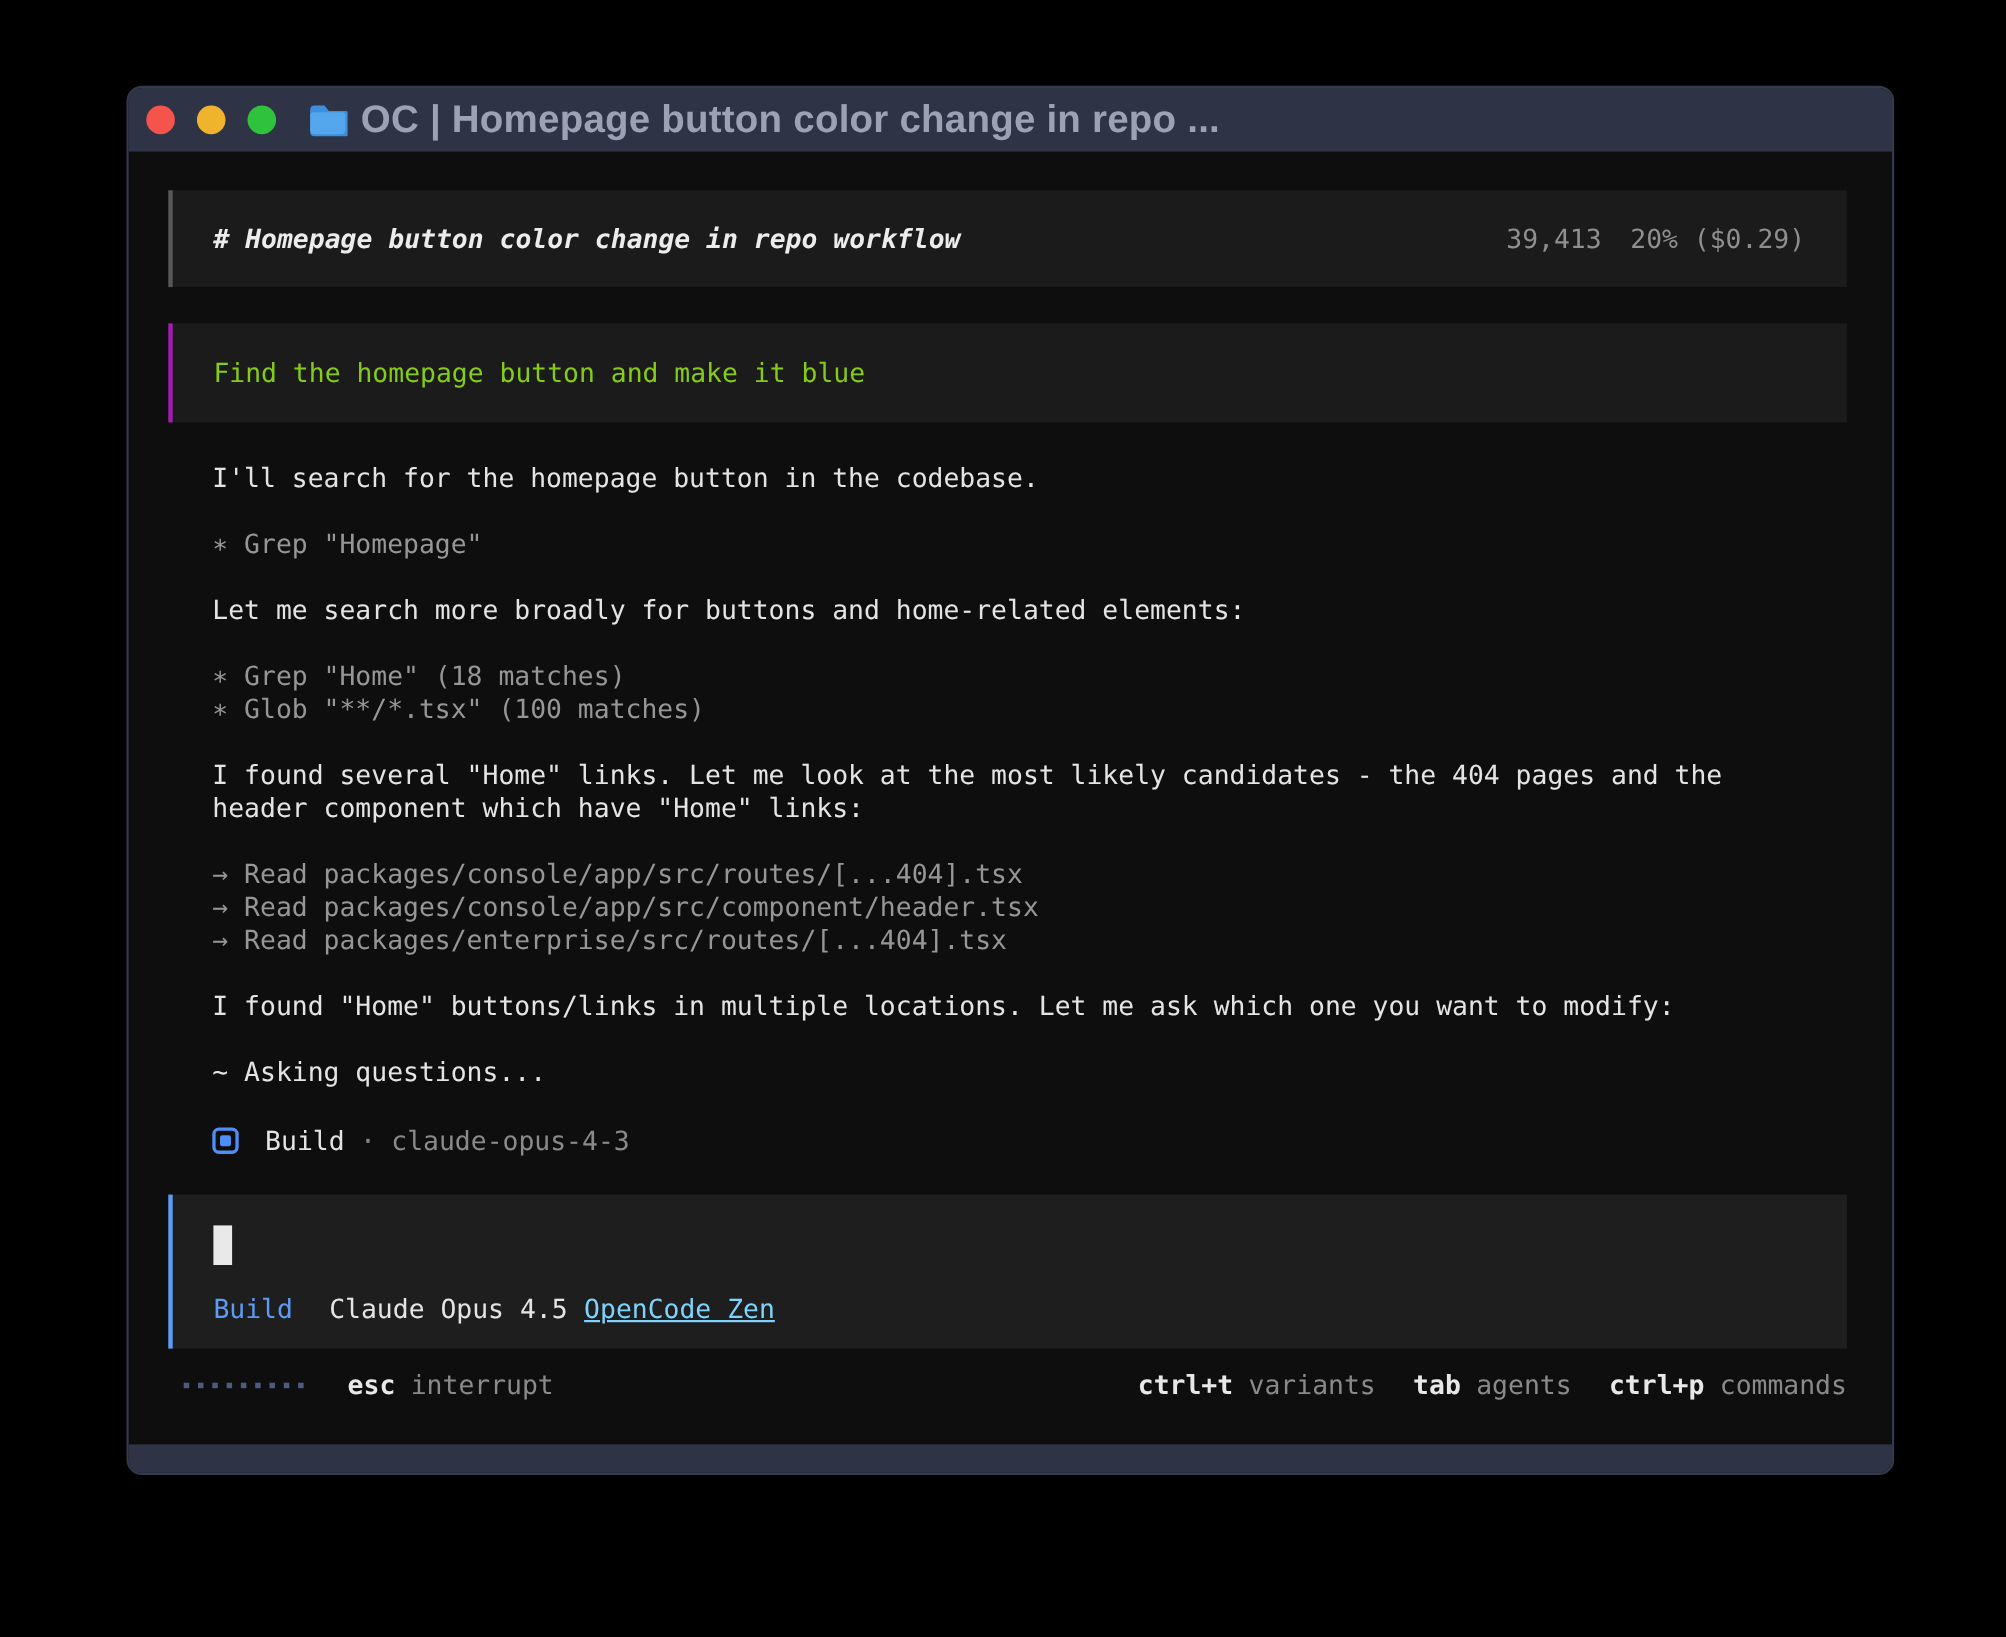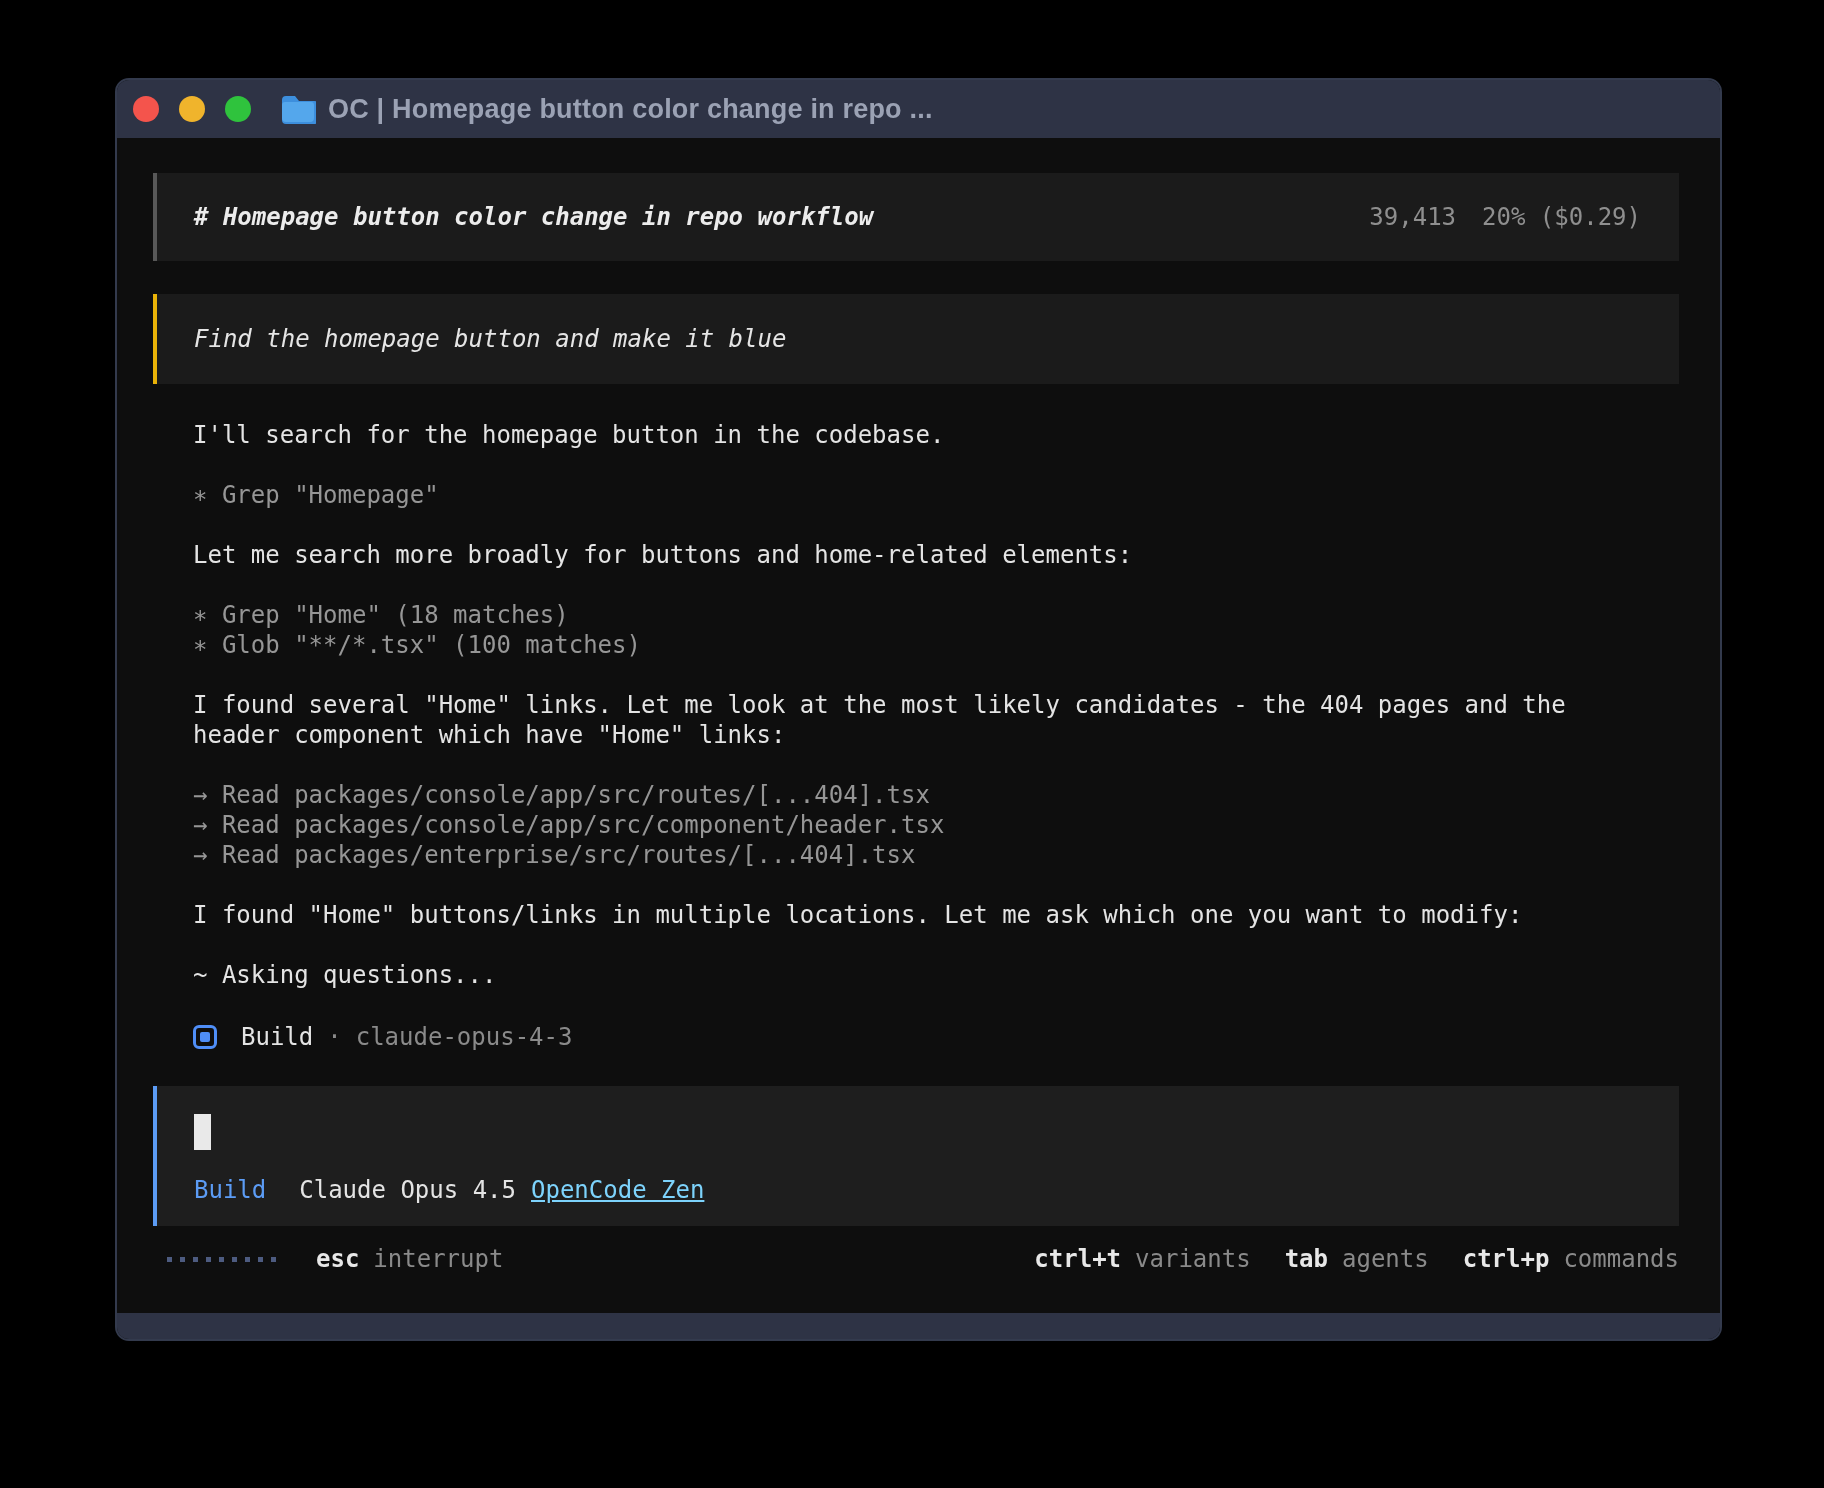--- a/index.html
+++ b/index.html
@@ -19,7 +19,7 @@
   .tl.yellow { background:#f0b42c; }
   .tl.green { background:#2fc33d; }
   .folder { margin-left:9px; margin-right:12px; display:flex; }
-  .tb-title { color:#9ba2b4; font-weight:bold; font-size:27px; letter-spacing:0.2px; }
+  .tb-title { color:#9ba2b4; font-weight:bold; font-size:35px; letter-spacing:0.2px; }
 
   
   .content { flex:1 1 auto; background:#0e0e0e; padding:35px 41px 0 36px;

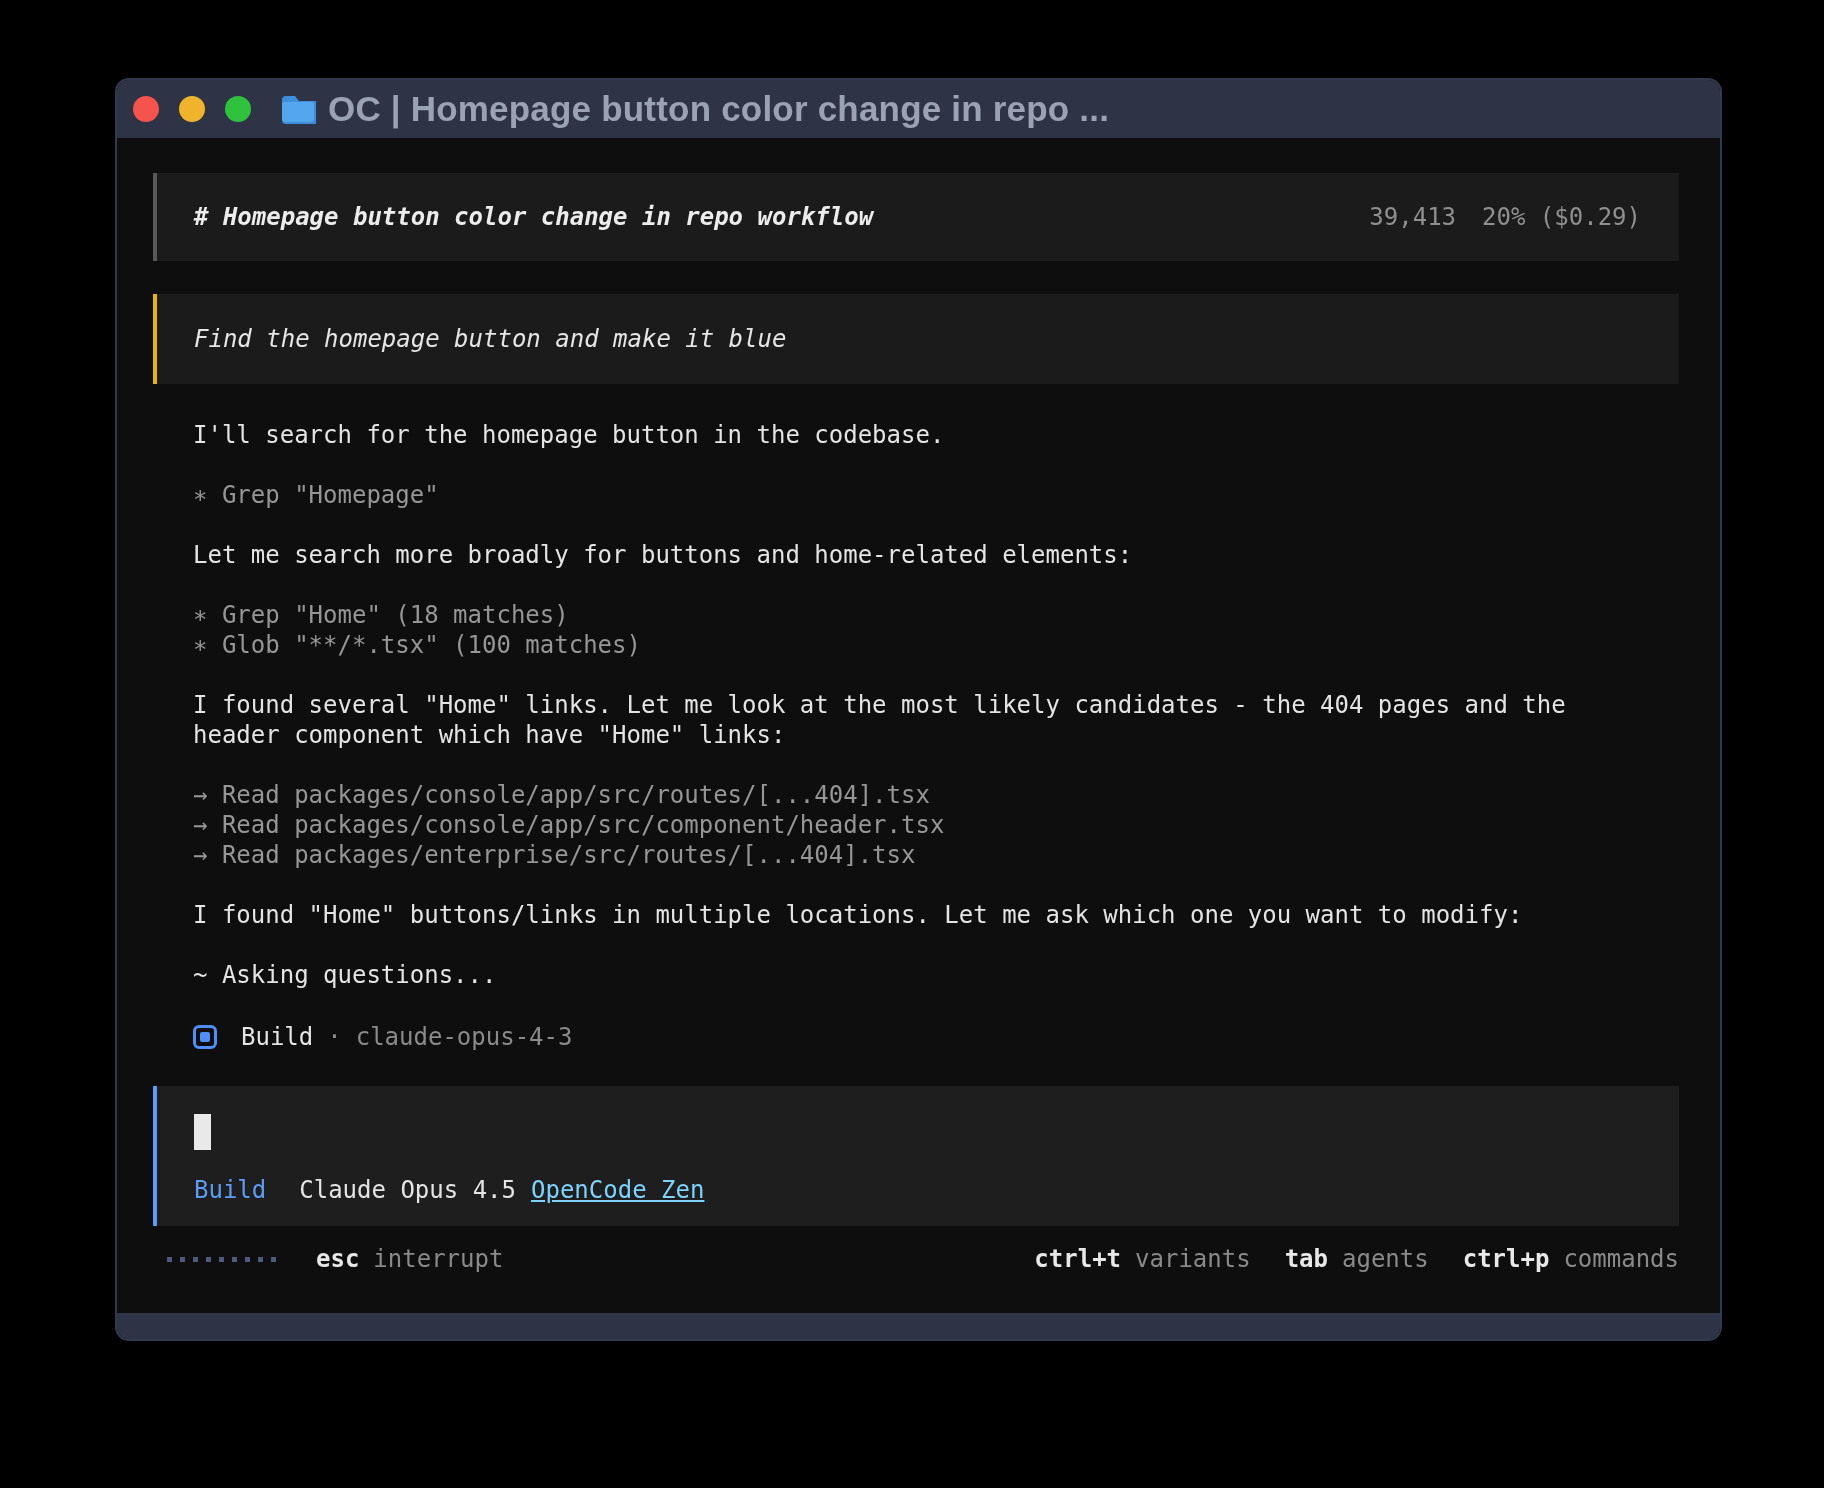--- a/index.html
+++ b/index.html
@@ -32,9 +32,9 @@
   .sh-title { color:#ececec; font-weight:bold; white-space:pre;font-style:italic; }
   .sh-stats { display:flex; gap:26px; color:#8f8f8f; white-space:pre;justify-content:flex-end; }
 
-  .user-msg { height:90px; border-left:4px solid #eab308; margin-top:33px;
+  .user-msg { height:90px; border-left:4px solid #a21caf; margin-top:33px;
               display:flex; align-items:center; padding:0 38px 0 37px;
-              color:#e5e5e5; white-space:pre;font-style:italic; }
+              color:#84cc16; white-space:pre; }
 
   .chat { margin-top:36px; margin-left:40px; }
   .line { line-height:30px; height:30px; white-space:pre; }

